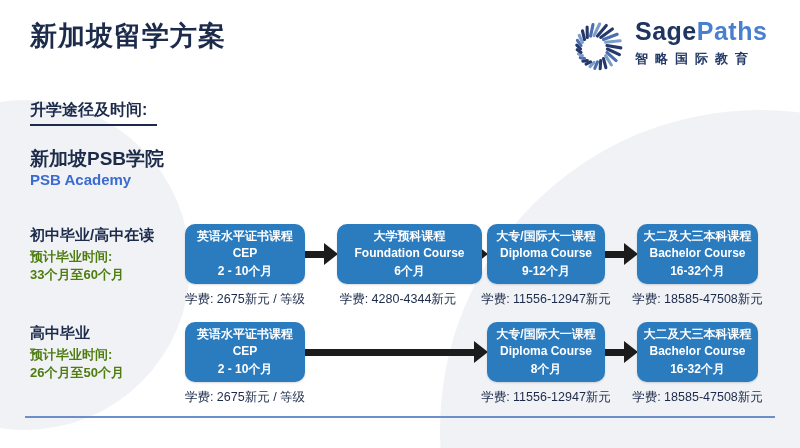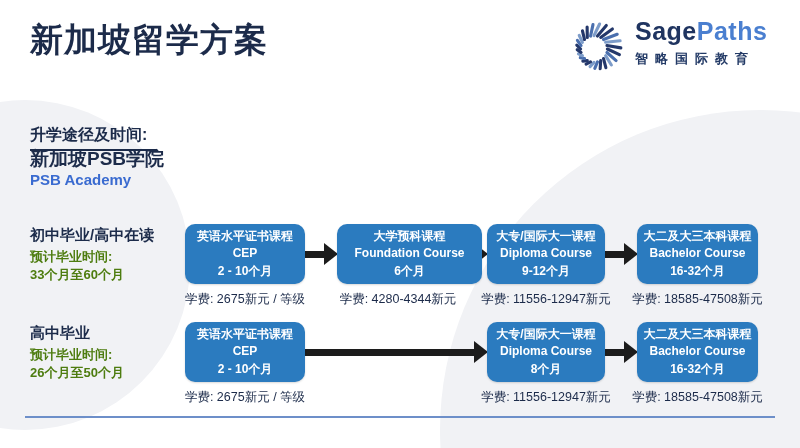--- a/index.html
+++ b/index.html
@@ -15,7 +15,7 @@
   .abs{position:absolute;z-index:2;}
 
   
-  #page-title{left:30px;top:18px;font-size:33px;font-weight:bold;color:#1c2b4a;letter-spacing:1px;}
+  #page-title{left:30px;top:18px;font-size:27px;font-weight:bold;color:#1c2b4a;letter-spacing:1px;}
   #page-subtitle{left:30px;top:55px;font-size:16px;font-weight:bold;color:#3a6bd0;}
 
   

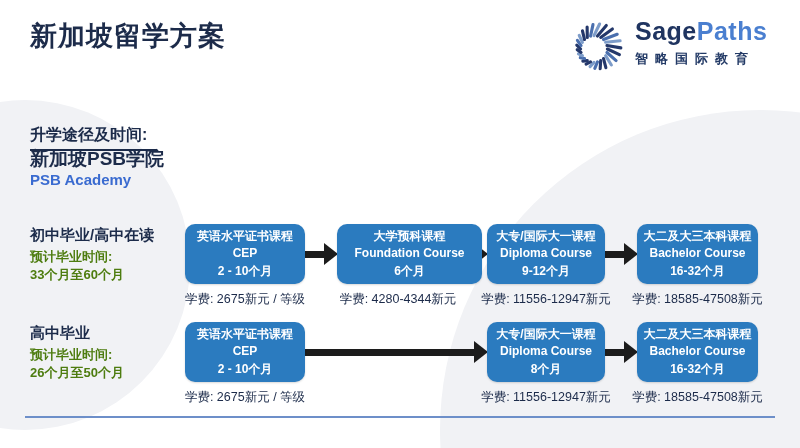--- a/index.html
+++ b/index.html
@@ -28,7 +28,7 @@
   #logo-zh{font-size:13px;font-weight:bold;color:#233a66;letter-spacing:7px;margin-top:4px;white-space:nowrap;}
 
   
-  #section-heading{left:30px;top:125px;font-size:16px;font-weight:bold;color:#1c2b4a;
+  #section-heading{left:30px;top:100px;font-size:16px;font-weight:bold;color:#1c2b4a;
     border-bottom:2px solid #1c2b4a;padding-bottom:3px;padding-right:10px;}
   #school-zh{left:30px;top:146px;font-size:19px;font-weight:bold;color:#1c2b4a;}
   #school-en{left:30px;top:171px;font-size:15px;font-weight:bold;color:#3a6bd0;}

